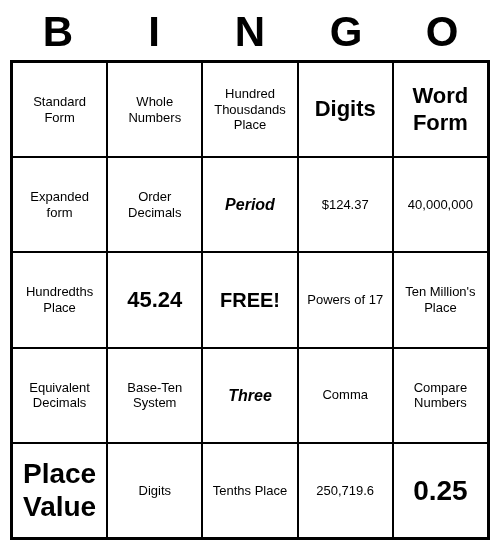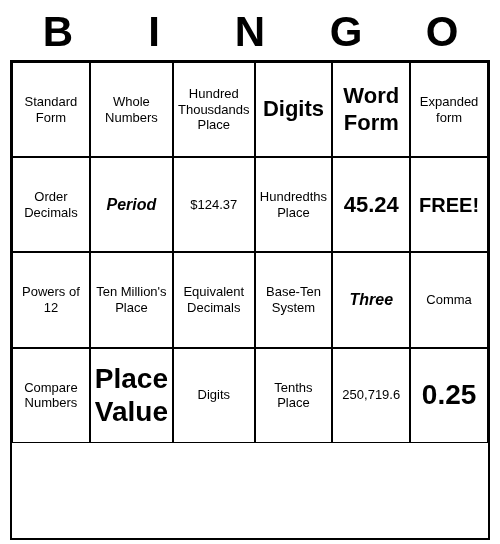--- a/index.html
+++ b/index.html
@@ -37,7 +37,7 @@
 
     .bingo-grid {
       display: grid;
-      grid-template-columns: repeat(6, 1fr);
+      grid-template-columns: repeat(5, 1fr);
       grid-template-rows: repeat(5, 1fr);
       width: 480px;
       height: 480px;

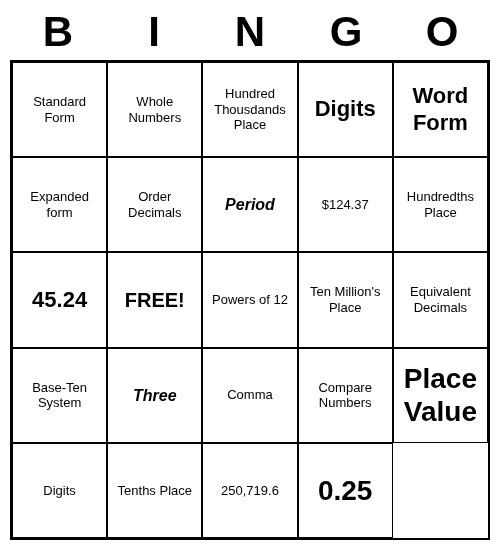--- a/index.html
+++ b/index.html
@@ -99,6 +99,7 @@
     <div class="bingo-cell">Order Decimals</div>
     <div class="bingo-cell medium-text">Period</div>
     <div class="bingo-cell">$124.37</div>
+    <div class="bingo-cell">40,000,000</div>
     <div class="bingo-cell">Hundredths Place</div>
     <div class="bingo-cell large-text">45.24</div>
     <div class="bingo-cell free">FREE!</div>

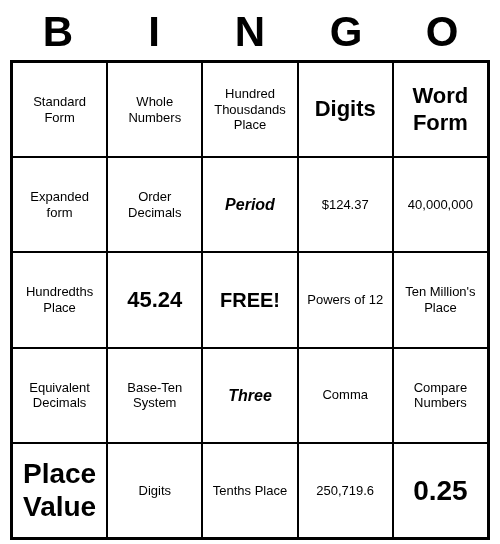--- a/index.html
+++ b/index.html
@@ -103,7 +103,7 @@
     <div class="bingo-cell">Hundredths Place</div>
     <div class="bingo-cell large-text">45.24</div>
     <div class="bingo-cell free">FREE!</div>
-    <div class="bingo-cell">Powers of 12</div>
+    <div class="bingo-cell">Powers of 17</div>
     <div class="bingo-cell">Ten Million's Place</div>
     <div class="bingo-cell">Equivalent Decimals</div>
     <div class="bingo-cell">Base-Ten System</div>

